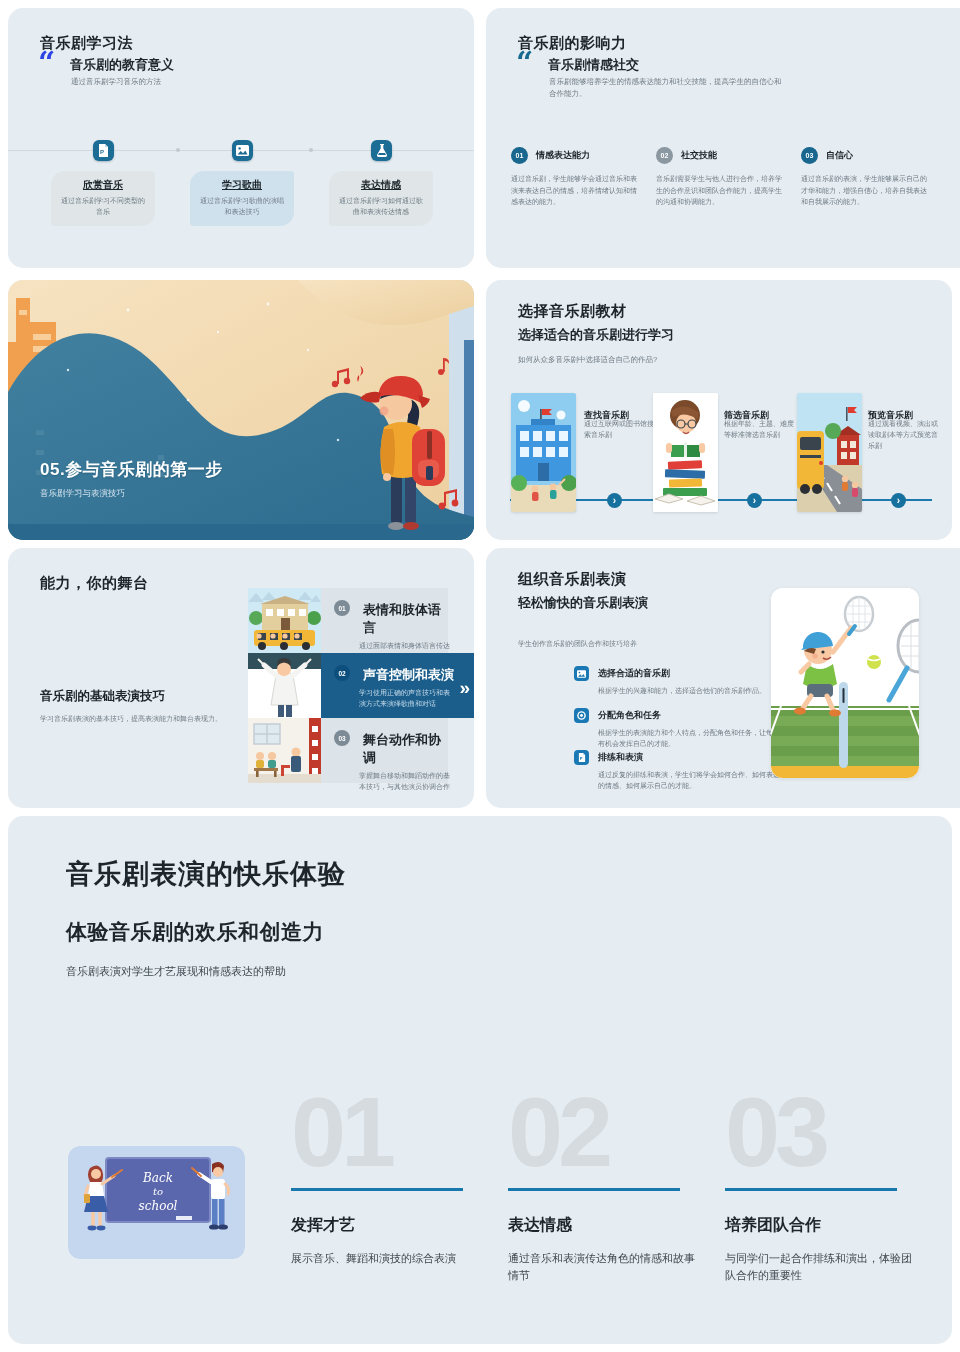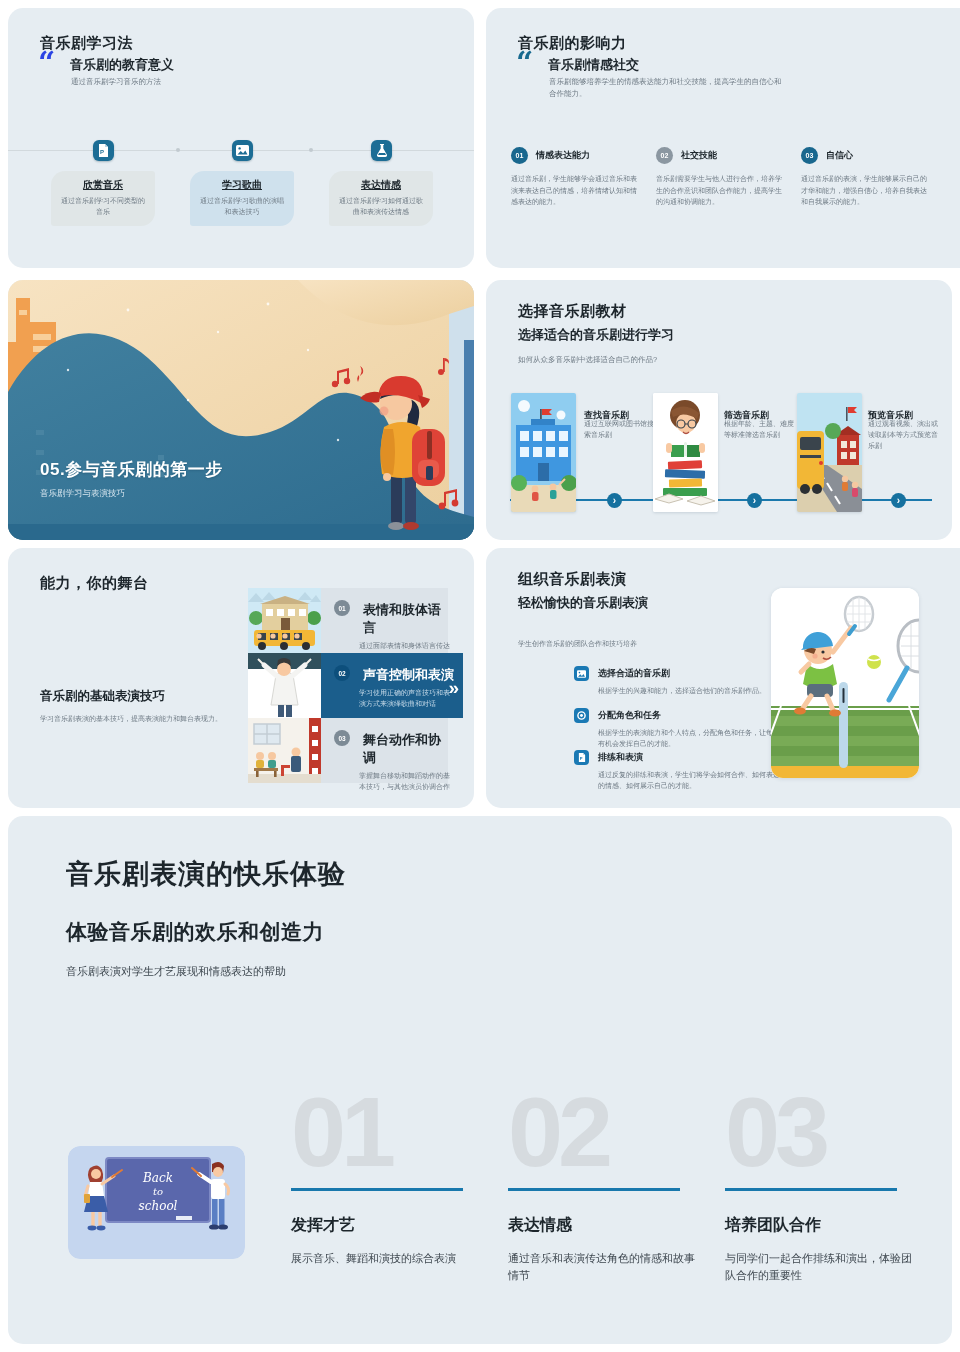--- a/index.html
+++ b/index.html
@@ -51,7 +51,7 @@
   .s5-img{left:240px;width:73px;height:65px;overflow:hidden;}
   .s5-card{left:313px;width:127px;height:65px;box-sizing:border-box;padding:12px 0 0 13px;}
   .s5-light{background:#dce3e9;}
-  .s5-dark{left:313px;width:142px;background:#1b5e8c;}
+  .s5-dark{left:313px;width:153px;background:#1b5e8c;}
   .s5-row{display:flex;gap:9px;}
   .s5-circle{flex:none;width:16px;height:16px;border-radius:50%;color:#fff;font-size:6.5px;font-weight:bold;
              display:flex;align-items:center;justify-content:center;}

